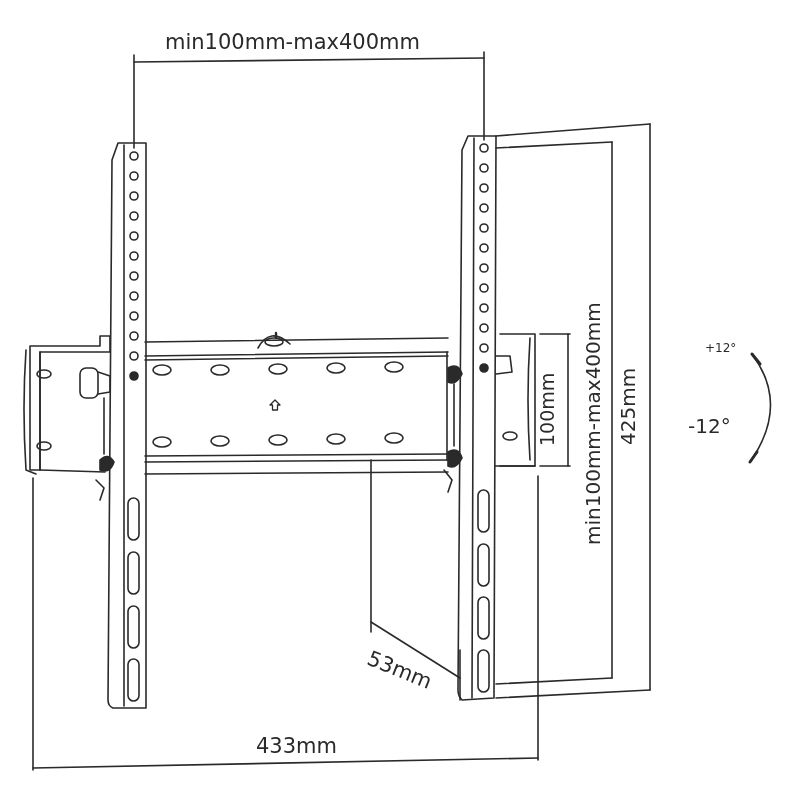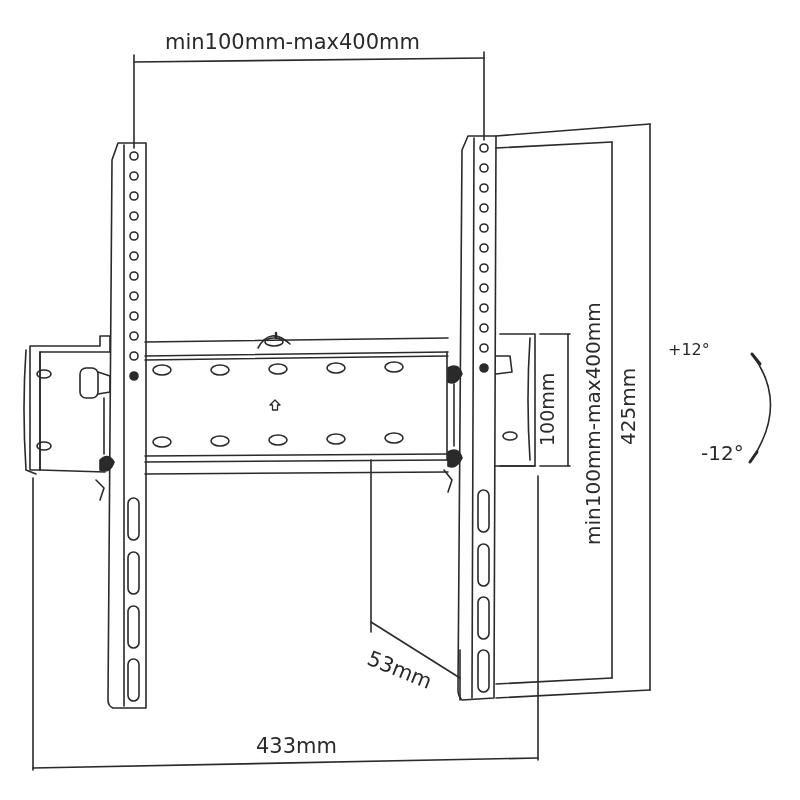--- a/index.html
+++ b/index.html
@@ -12,7 +12,7 @@
   .lbl-vpattern { left: 583px; top: 545px; font-size: 20px; transform: rotate(-90deg); transform-origin: left top; }
   .lbl-height { left: 618px; top: 445px; font-size: 20px; transform: rotate(-90deg); transform-origin: left top; }
   .lbl-rail { left: 538px; top: 446px; font-size: 19px; transform: rotate(-90deg); transform-origin: left top; }
-  .lbl-tilt-up { left: 668px; top: 342px; font-size: 16px; }
+  .lbl-tilt-up { left: 705px; top: 342px; font-size: 12px; }
   .lbl-tilt-down { left: 688px; top: 443px; font-size: 20px; margin-left: 13px; }
 </style>
 </head>

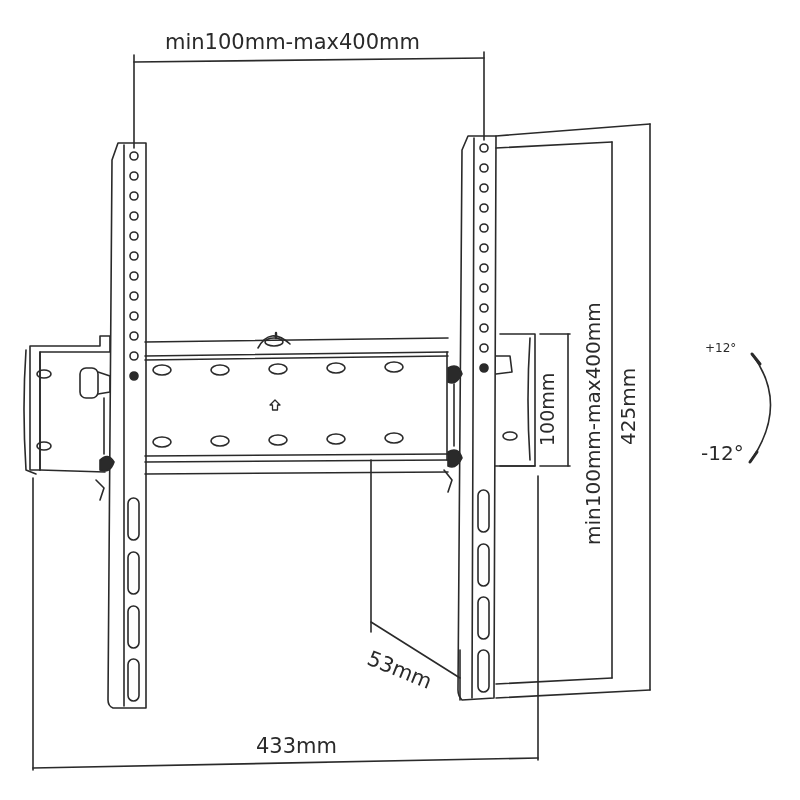--- a/index.html
+++ b/index.html
@@ -13,7 +13,7 @@
   .lbl-height { left: 618px; top: 445px; font-size: 20px; transform: rotate(-90deg); transform-origin: left top; }
   .lbl-rail { left: 538px; top: 446px; font-size: 19px; transform: rotate(-90deg); transform-origin: left top; }
   .lbl-tilt-up { left: 705px; top: 342px; font-size: 12px; }
-  .lbl-tilt-down { left: 688px; top: 443px; font-size: 20px; margin-left: 13px; }
+  .lbl-tilt-down { left: 688px; top: 416px; font-size: 20px; }
 </style>
 </head>
 <body>

